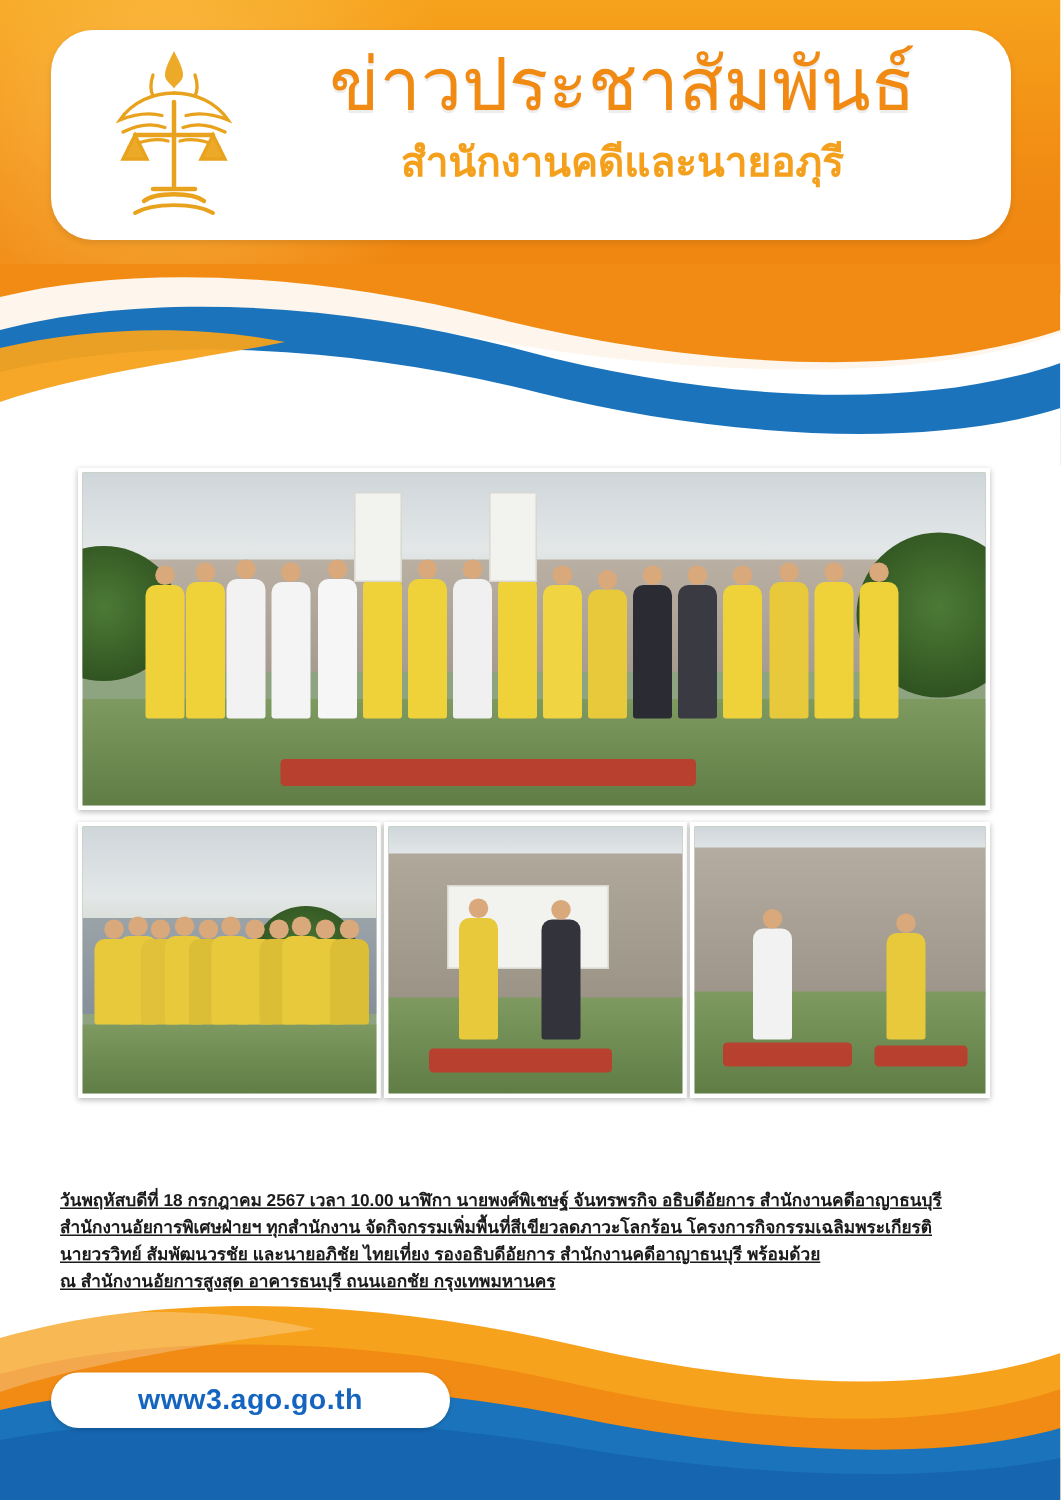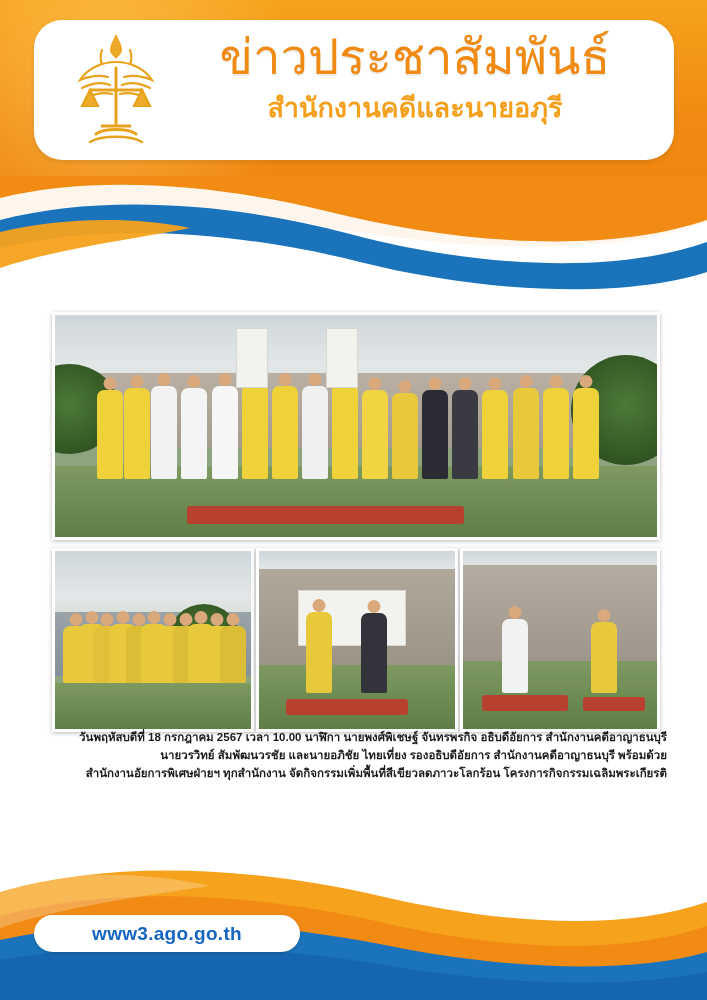--- a/index.html
+++ b/index.html
@@ -157,13 +157,14 @@
   
   .caption {
     position: absolute;
-    left: 40px; top: 728px;
+    left: 40px; top: 792px;
     width: 627px;
-    text-align: right;
+    text-align: left;
     color: #1b1b1b;
     font-size: 11.5px;
     line-height: 18px;
     font-weight: bold;
+    text-decoration: underline;
   }
   .caption div { white-space: nowrap; }
 

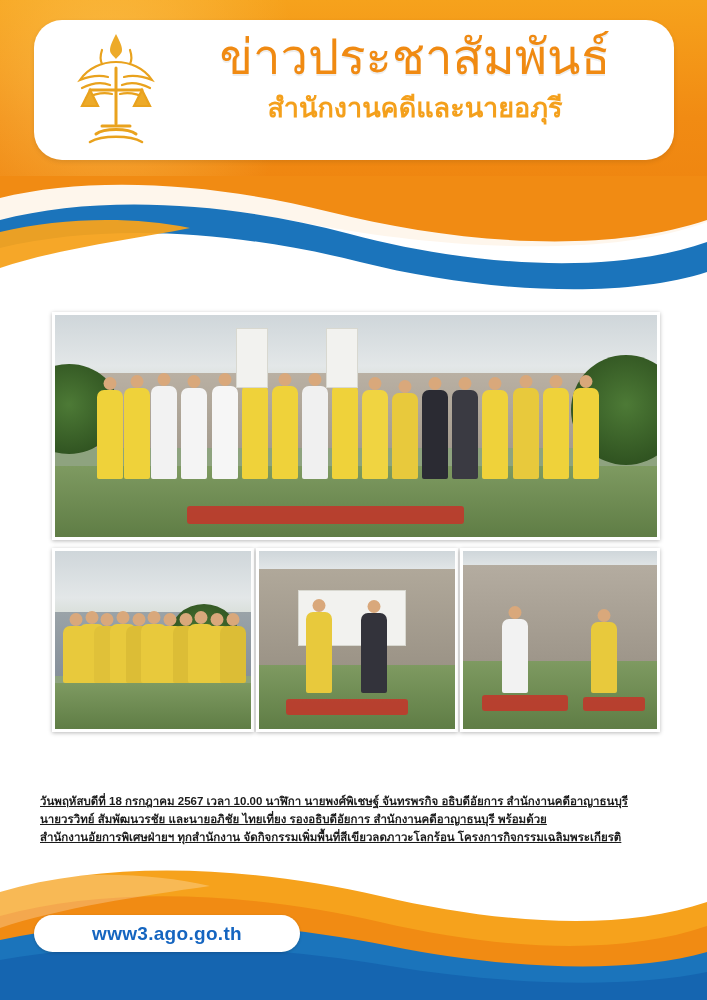--- a/index.html
+++ b/index.html
@@ -379,8 +379,8 @@
 
   <div class="caption">
     <div>วันพฤหัสบดีที่ 18 กรกฎาคม 2567 เวลา 10.00 นาฬิกา นายพงศ์พิเชษฐ์ จันทรพรกิจ อธิบดีอัยการ สำนักงานคดีอาญาธนบุรี</div>
+    <div>สำนักงานอัยการพิเศษฝ่ายฯ ทุกสำนักงาน จัดกิจกรรมเพิ่มพื้นที่สีเขียวลดภาวะโลกร้อน โครงการกิจกรรมเฉลิมพระเกียรติ</div>
     <div>นายวรวิทย์ สัมพัฒนวรชัย และนายอภิชัย ไทยเที่ยง รองอธิบดีอัยการ สำนักงานคดีอาญาธนบุรี พร้อมด้วย</div>
-    <div>สำนักงานอัยการพิเศษฝ่ายฯ ทุกสำนักงาน จัดกิจกรรมเพิ่มพื้นที่สีเขียวลดภาวะโลกร้อน โครงการกิจกรรมเฉลิมพระเกียรติ</div>
   </div>
 
   <svg class="wave-bottom" viewBox="0 0 707 160" preserveAspectRatio="none">

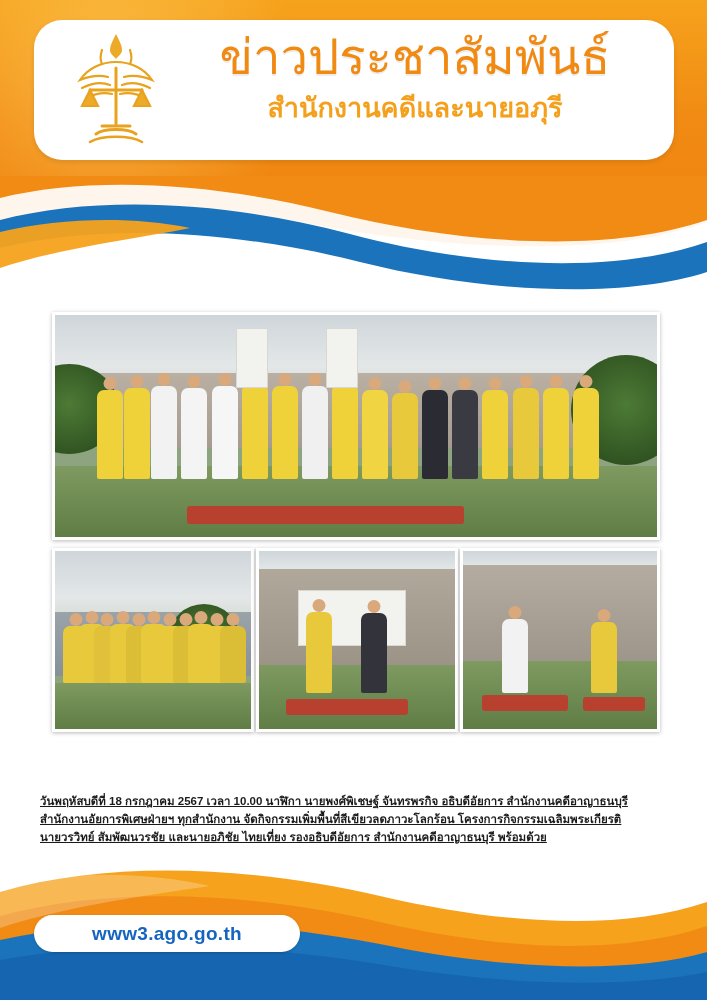--- a/index.html
+++ b/index.html
@@ -381,6 +381,7 @@
     <div>วันพฤหัสบดีที่ 18 กรกฎาคม 2567 เวลา 10.00 นาฬิกา นายพงศ์พิเชษฐ์ จันทรพรกิจ อธิบดีอัยการ สำนักงานคดีอาญาธนบุรี</div>
     <div>สำนักงานอัยการพิเศษฝ่ายฯ ทุกสำนักงาน จัดกิจกรรมเพิ่มพื้นที่สีเขียวลดภาวะโลกร้อน โครงการกิจกรรมเฉลิมพระเกียรติ</div>
     <div>นายวรวิทย์ สัมพัฒนวรชัย และนายอภิชัย ไทยเที่ยง รองอธิบดีอัยการ สำนักงานคดีอาญาธนบุรี พร้อมด้วย</div>
+    <div>ณ สำนักงานอัยการสูงสุด อาคารธนบุรี ถนนเอกชัย กรุงเทพมหานคร</div>
   </div>
 
   <svg class="wave-bottom" viewBox="0 0 707 160" preserveAspectRatio="none">

